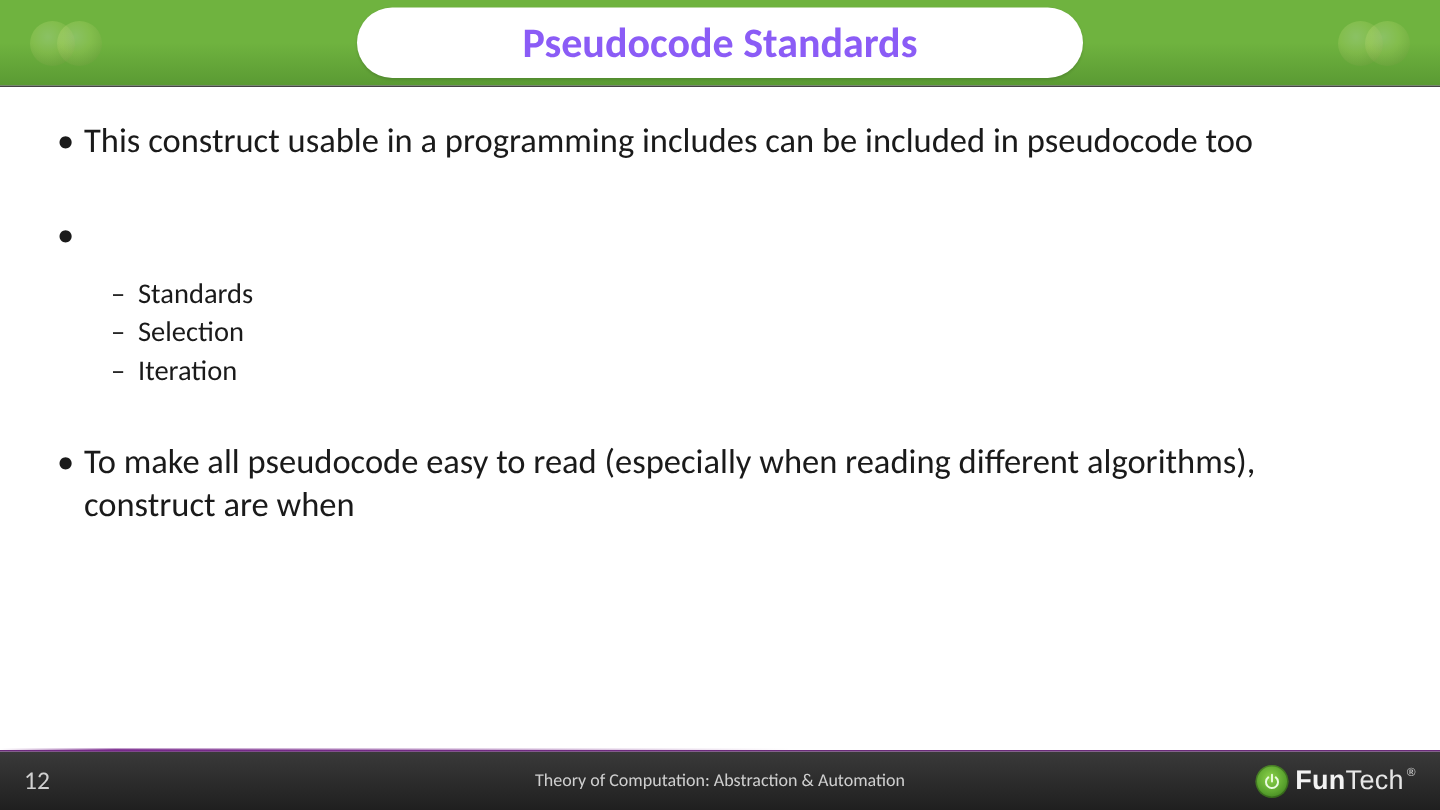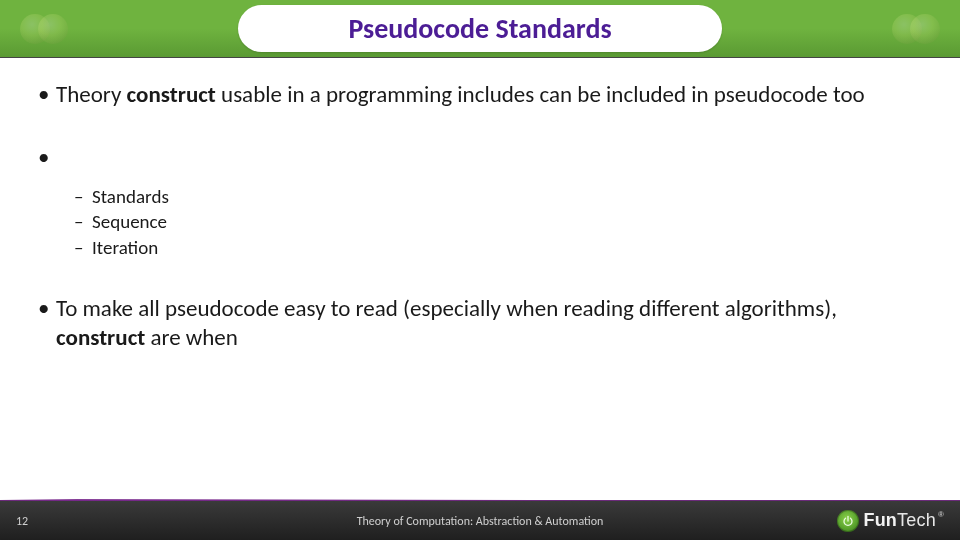--- a/index.html
+++ b/index.html
@@ -38,7 +38,7 @@
   .title-pill h1 {
     font-size: 28px;
     font-weight: 700;
-    color: #4c1d95;
+    color: #8b5cf6;
     white-space: nowrap;
   }
   .content {

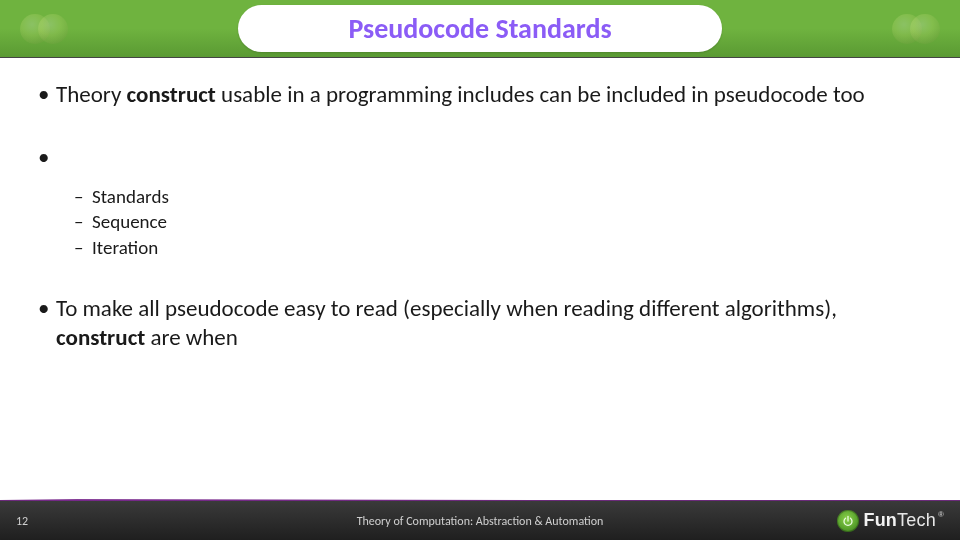--- a/index.html
+++ b/index.html
@@ -129,7 +129,7 @@
       <div class="row">
         <span class="bullet">•</span>
         <span class="text">
-          <span>Theory </span><span class="bold">construct</span><span> usable in a programming includes can be included in pseudocode too</span>
+          <span>This </span><span class="bold">construct</span><span> usable in a programming includes can be included in pseudocode too</span>
         </span>
       </div>
     </div>

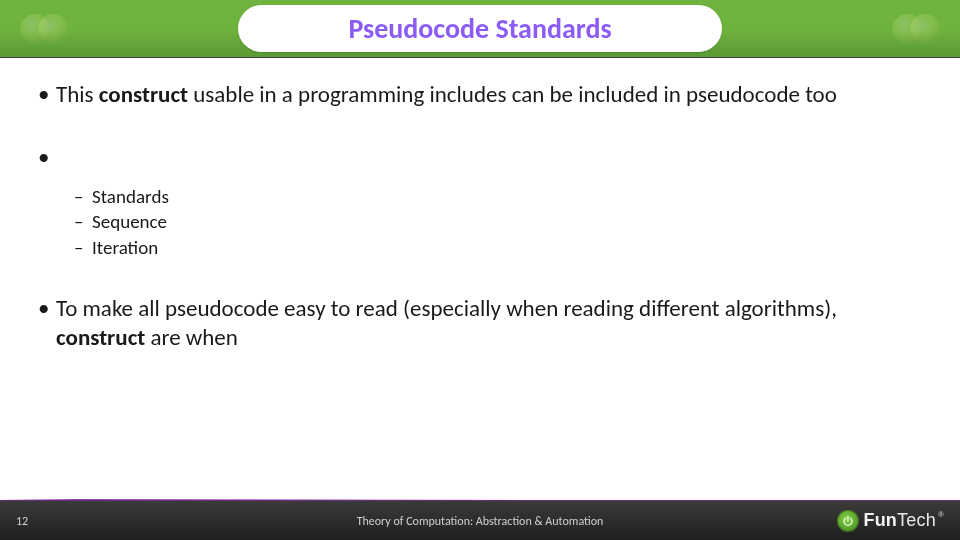--- a/index.html
+++ b/index.html
@@ -54,7 +54,7 @@
   .sub { list-style: none; margin-top: 12px; margin-left: 36px; }
   .sub li { display: flex; align-items: flex-start; font-size: 19px; line-height: 1.35; }
   .sub .dash { width: 18px; flex-shrink: 0; }
-  .bold { font-weight: 700; }
+  .bold { font-weight: 400; }
   .footer {
     height: 40px;
     background: linear-gradient(to bottom, #3a3a3a 0%, #1f1f1f 100%);

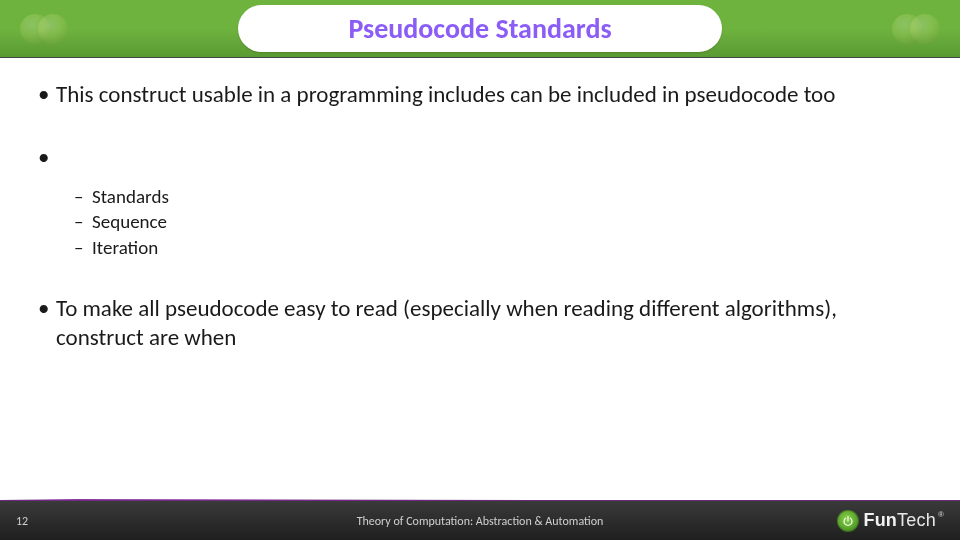--- a/index.html
+++ b/index.html
@@ -145,7 +145,7 @@
           </li>
         <li>
             <span class="dash">–</span>
-            <span>Sequence</span>
+            <span>Selection</span>
           </li>
         <li>
             <span class="dash">–</span>

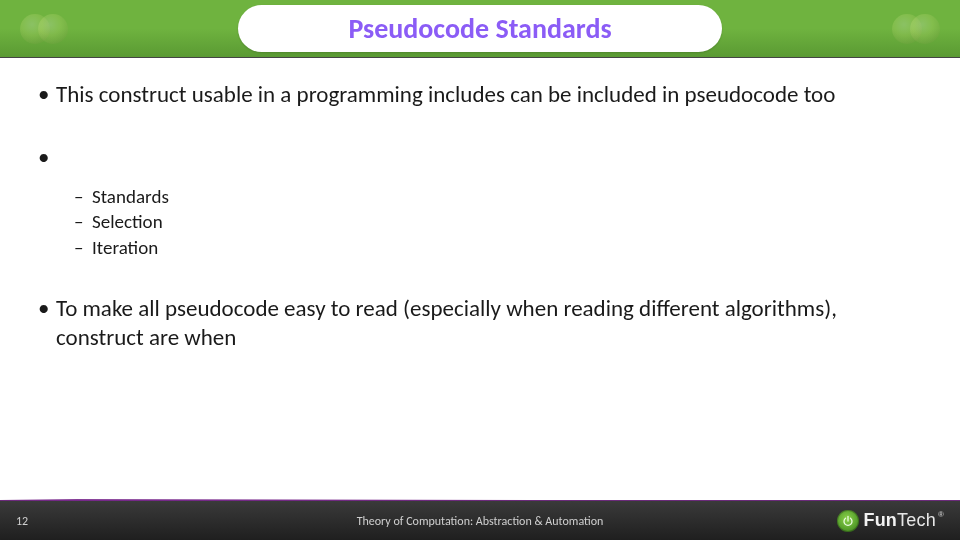--- a/index.html
+++ b/index.html
@@ -72,7 +72,7 @@
   .page-num {
     position: absolute;
     left: 16px;
-    font-size: 12px;
+    font-size: 17px;
     color: #d0d0d0;
   }
   .footer-text {

